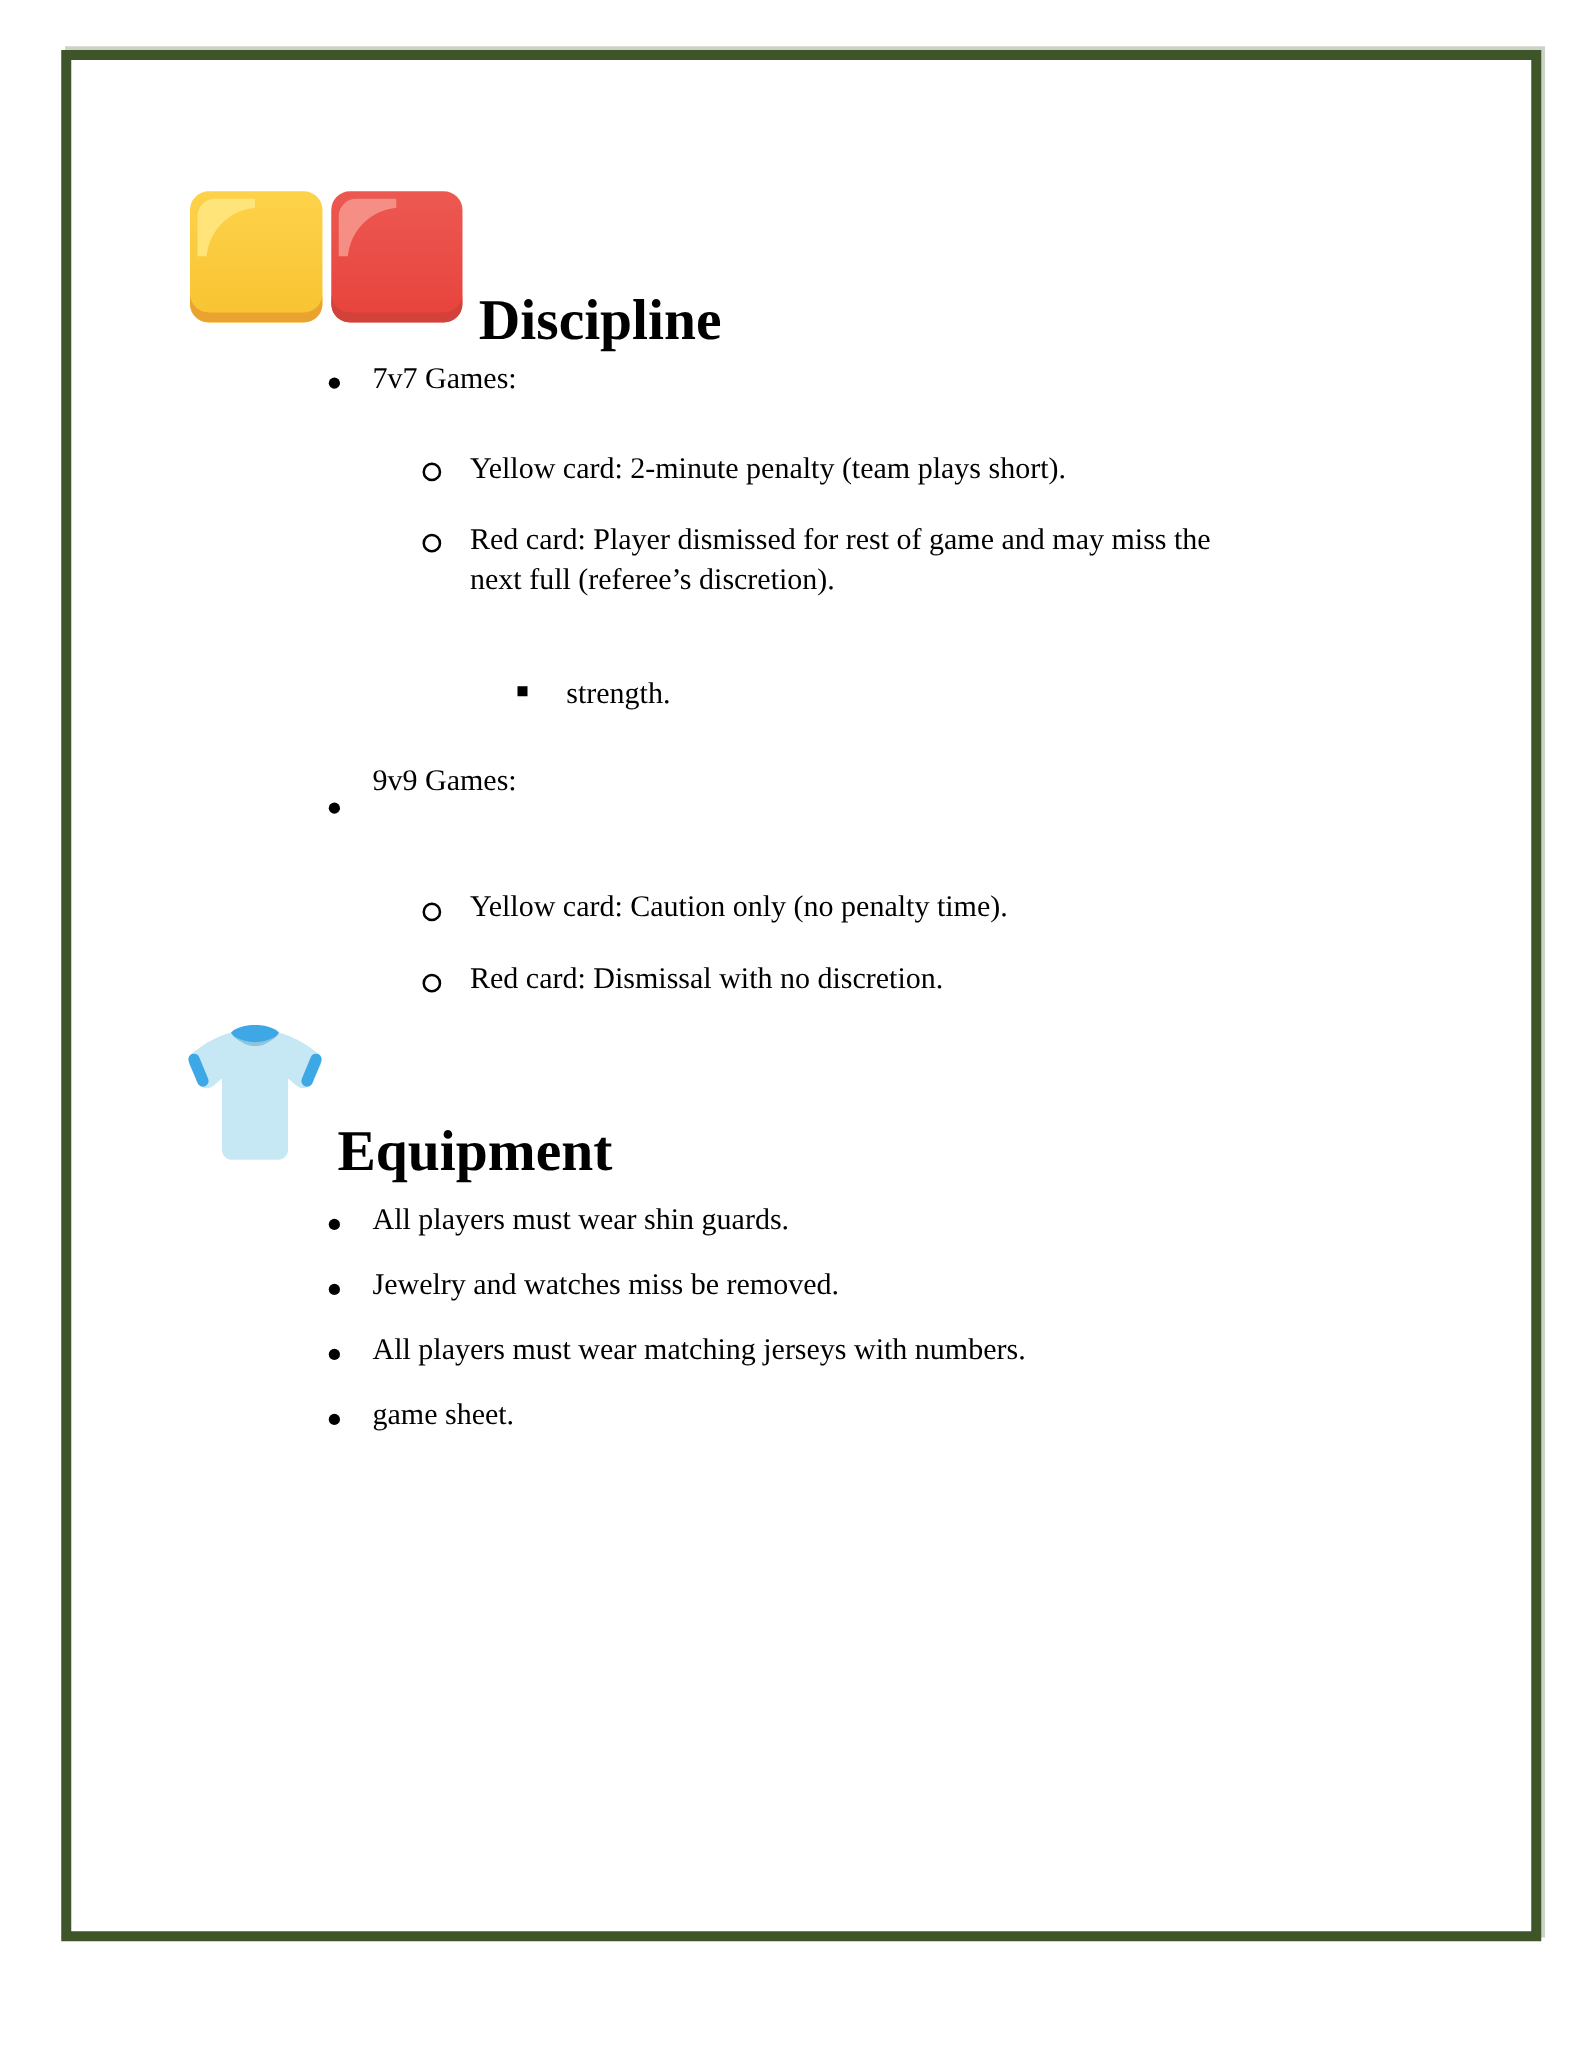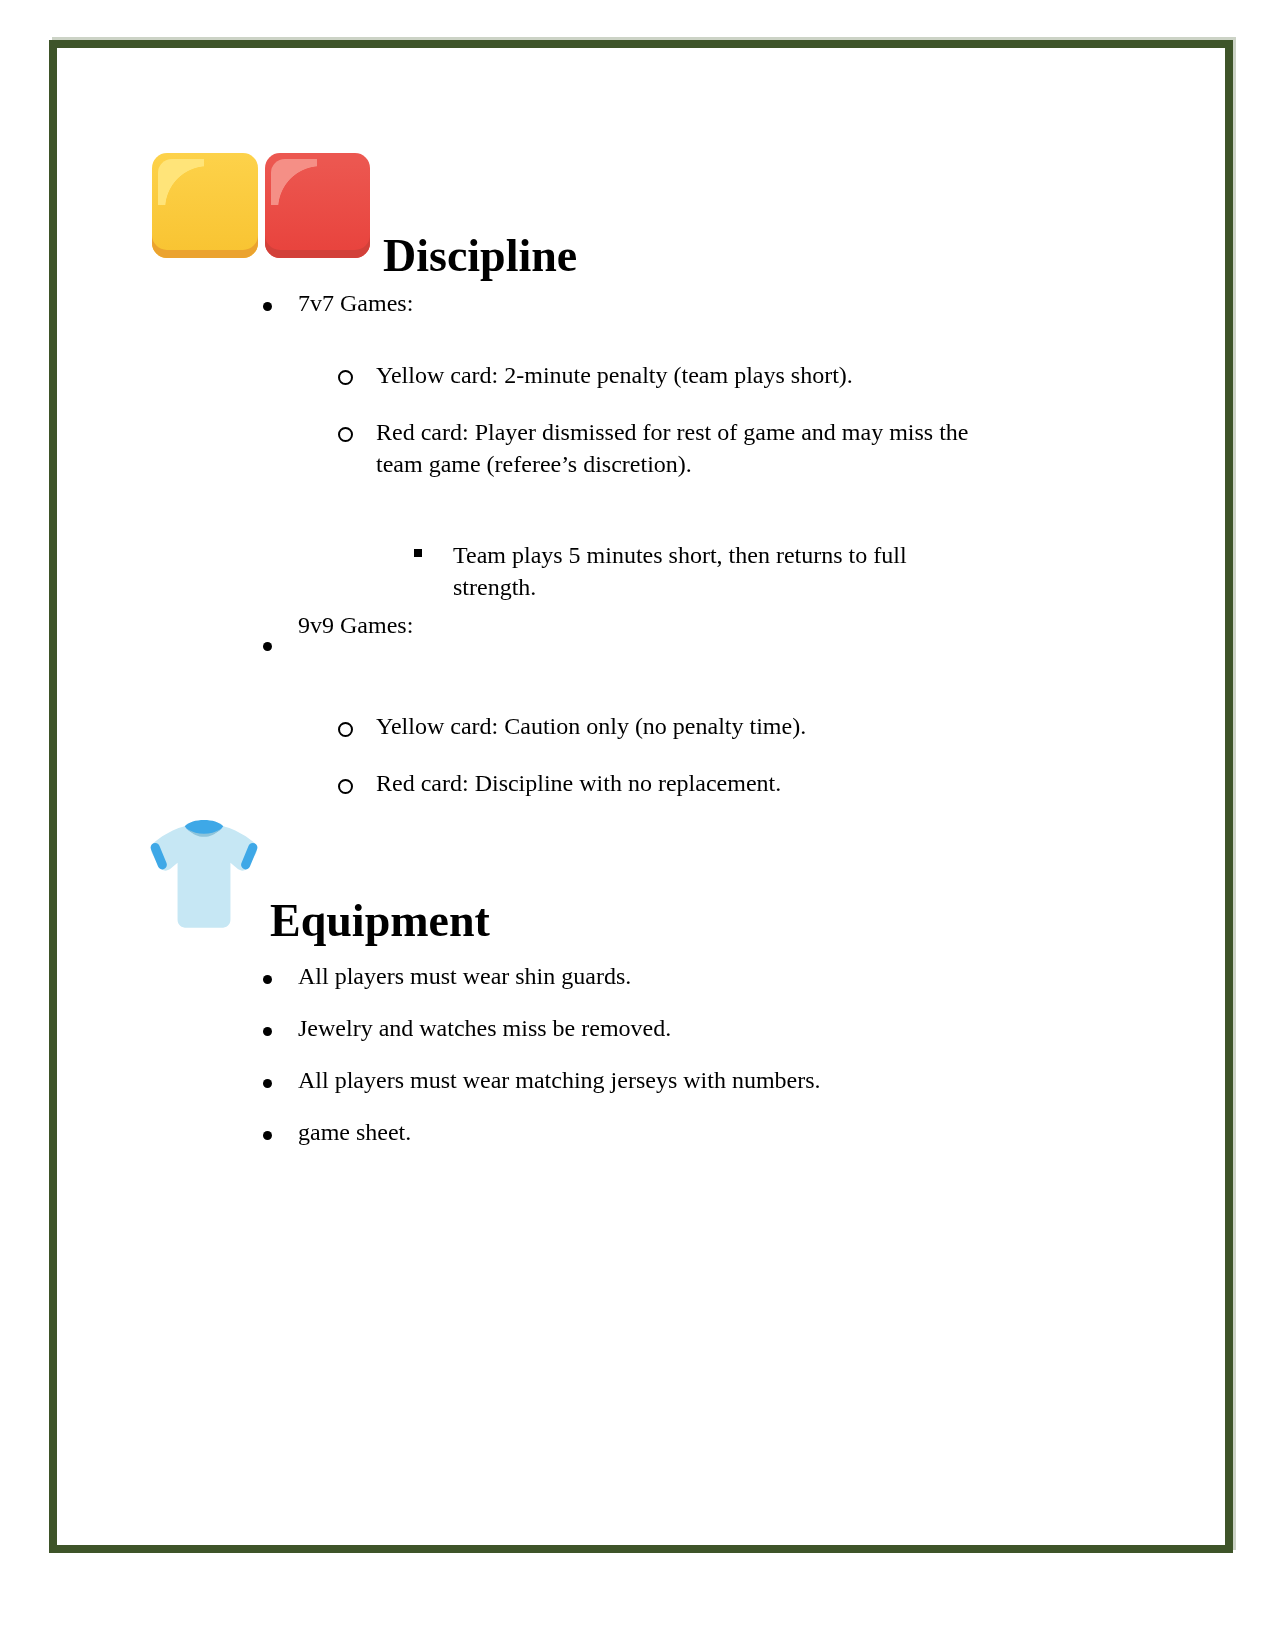--- a/index.html
+++ b/index.html
@@ -64,7 +64,7 @@
 <span class="circ" style="left:338px; top:427px;"></span>
 <div class="txt" style="left:376px; top:416px;">
   <div>Red card: Player dismissed for rest of game and may miss the</div>
-  <div>team game (referee’s discretion).</div>
+  <div>next full (referee’s discretion).</div>
 </div>
 
 <span class="sq" style="left:414px; top:549px;"></span>

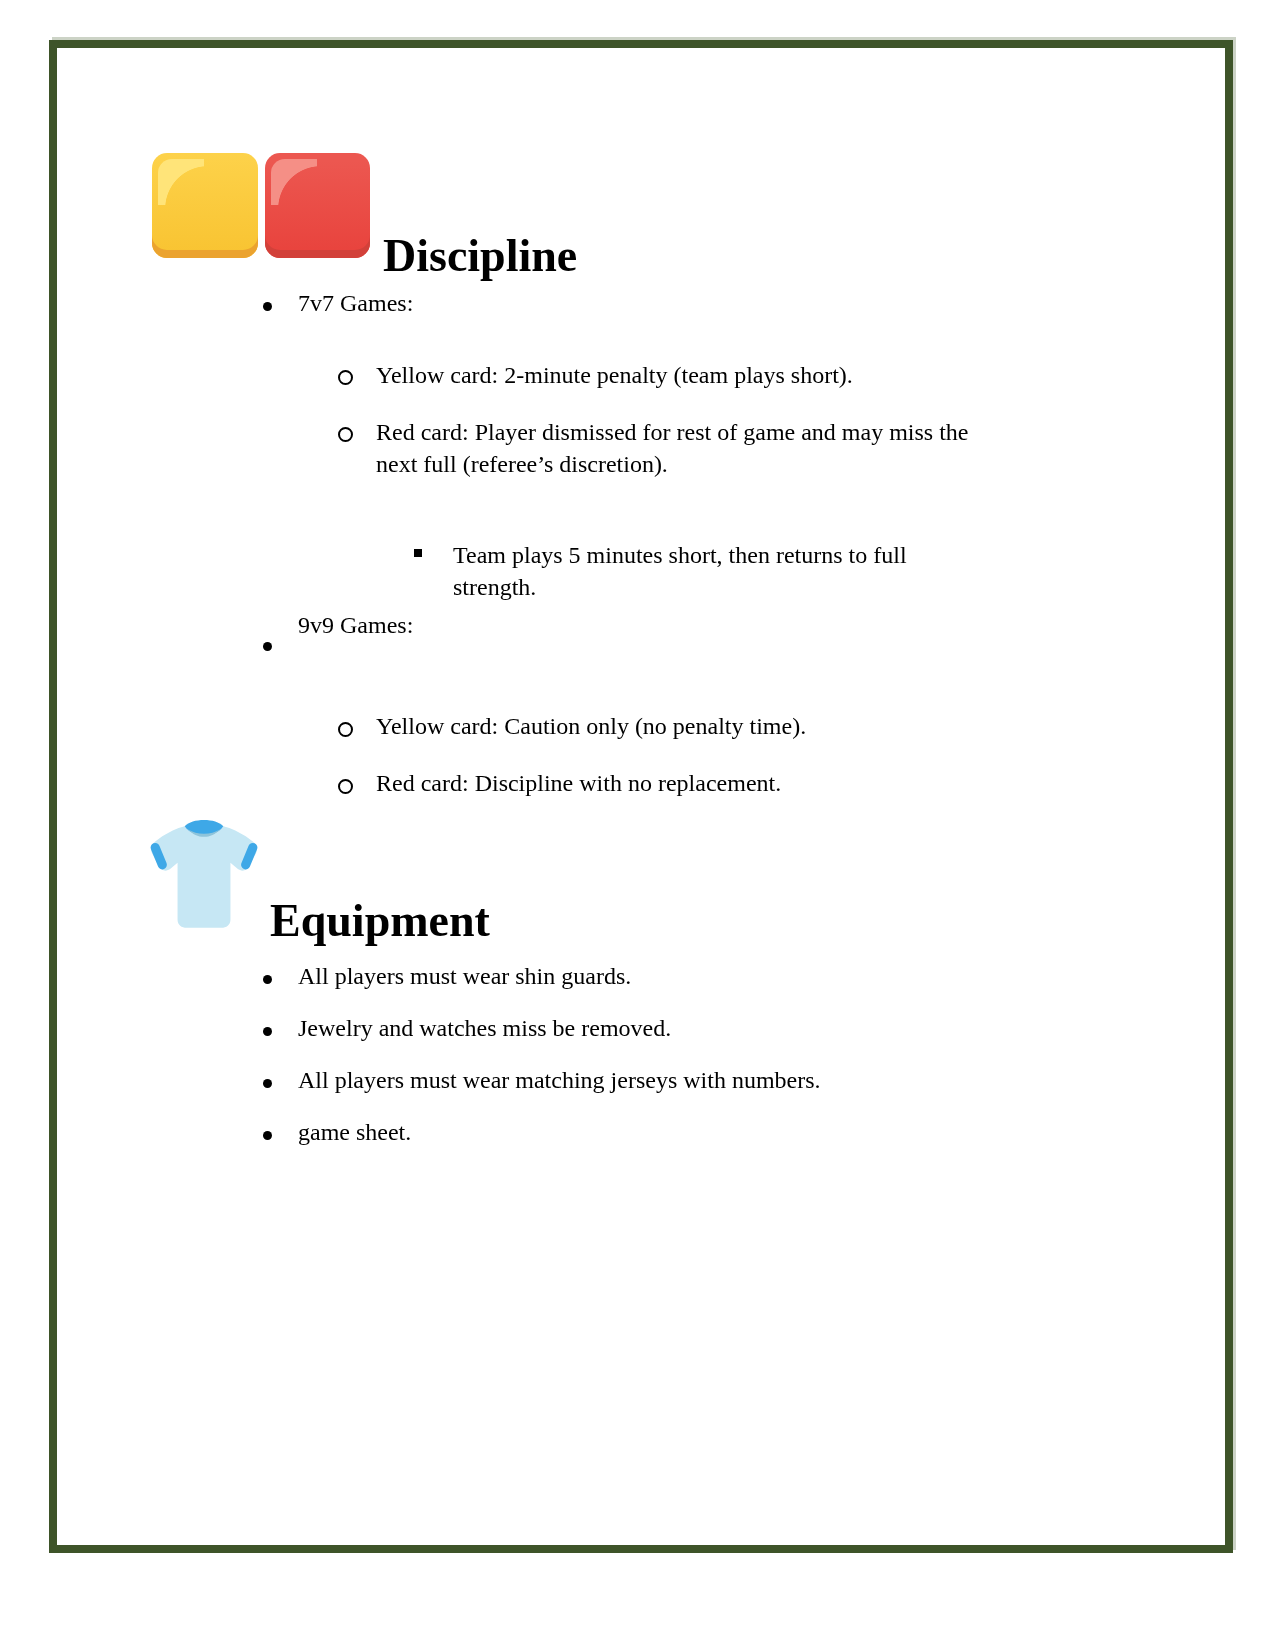--- a/index.html
+++ b/index.html
@@ -69,7 +69,6 @@
 
 <span class="sq" style="left:414px; top:549px;"></span>
 <div class="txt" style="left:453px; top:539px;">
-  <div>Team plays 5 minutes short, then returns to full</div>
   <div>strength.</div>
 </div>
 

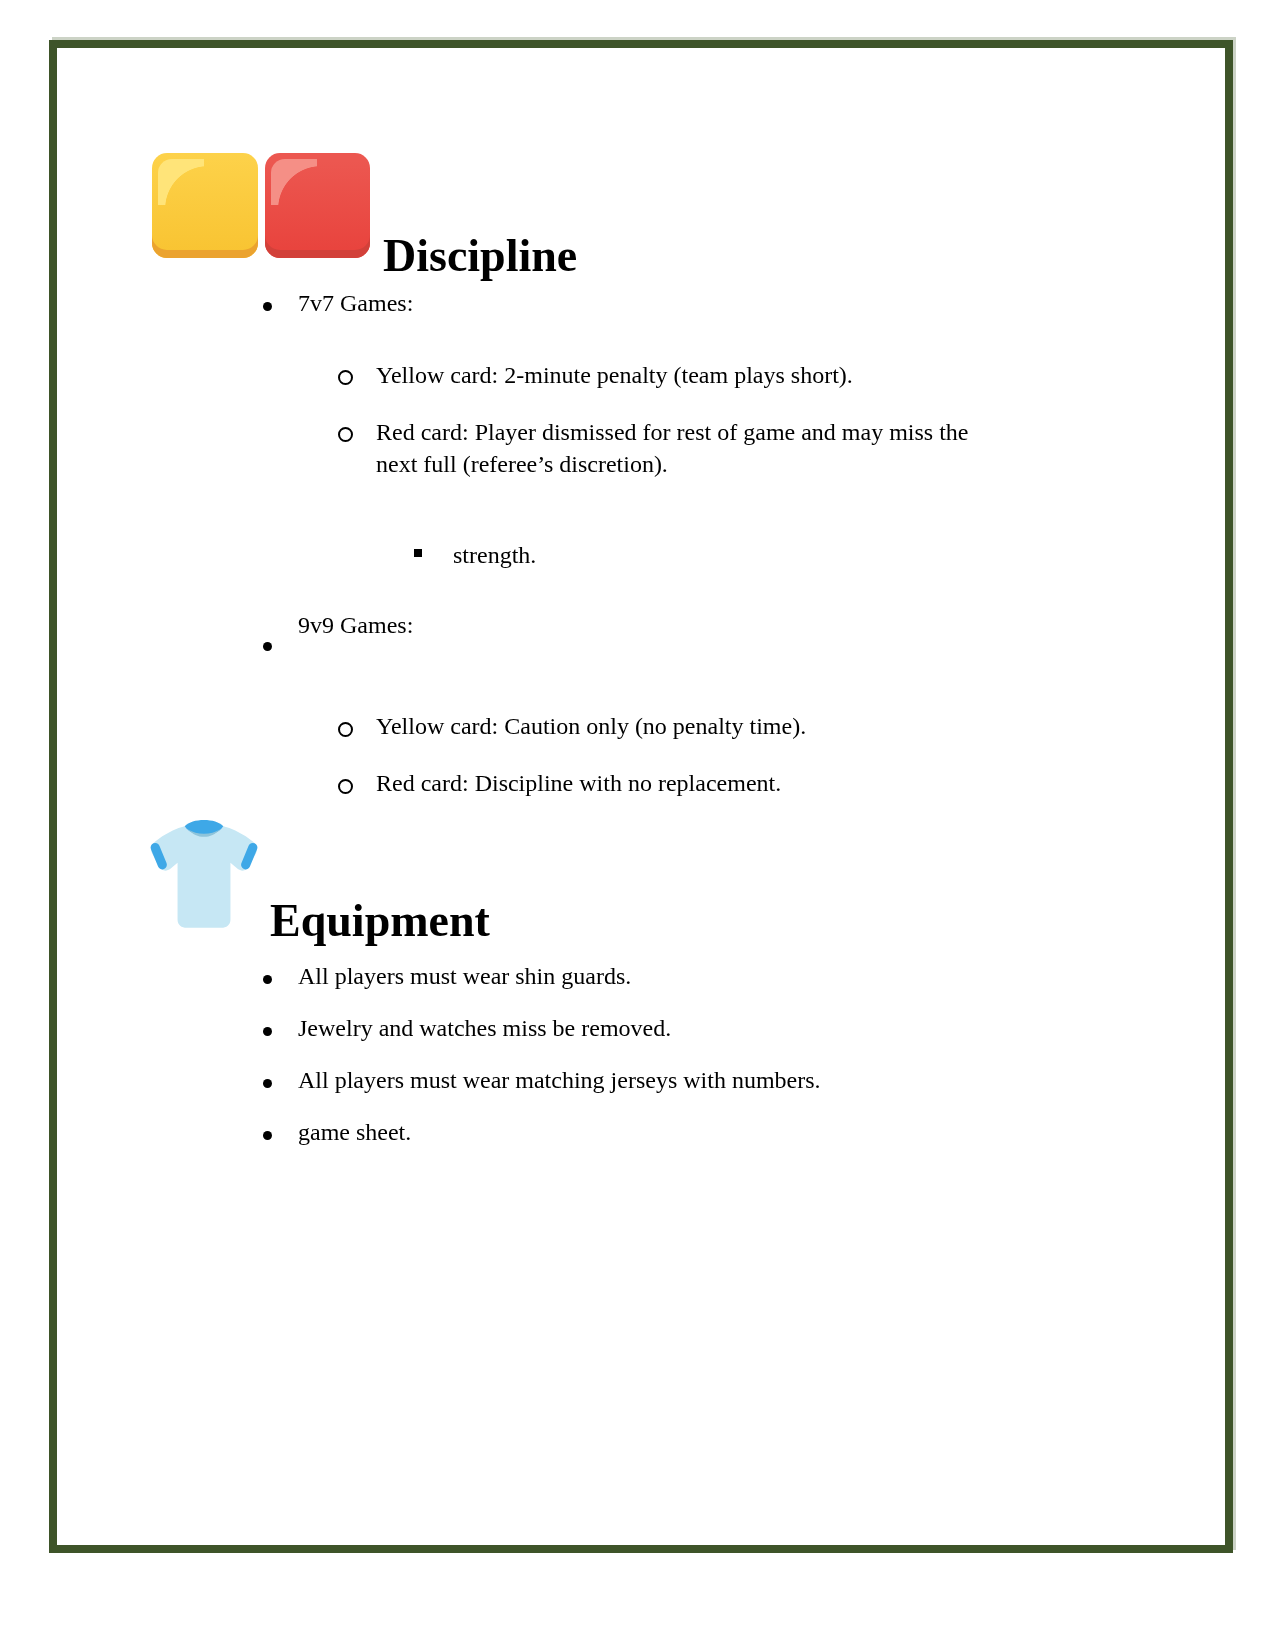--- a/index.html
+++ b/index.html
@@ -79,7 +79,7 @@
 <div class="txt" style="left:376px; top:710px;">Yellow card: Caution only (no penalty time).</div>
 
 <span class="circ" style="left:338px; top:779px;"></span>
-<div class="txt" style="left:376px; top:767px;">Red card: Discipline with no replacement.</div>
+<div class="txt" style="left:376px; top:767px;">Red card: Dismissal with no discretion.</div>
 
 <svg class="shirt" width="112" height="119" viewBox="0 0 110 117">
   <path fill="#c6e7f4" d="M36 8 C28 10 20 14 14 18 L7 23 C3 26 2 31 4 35 L11 48

